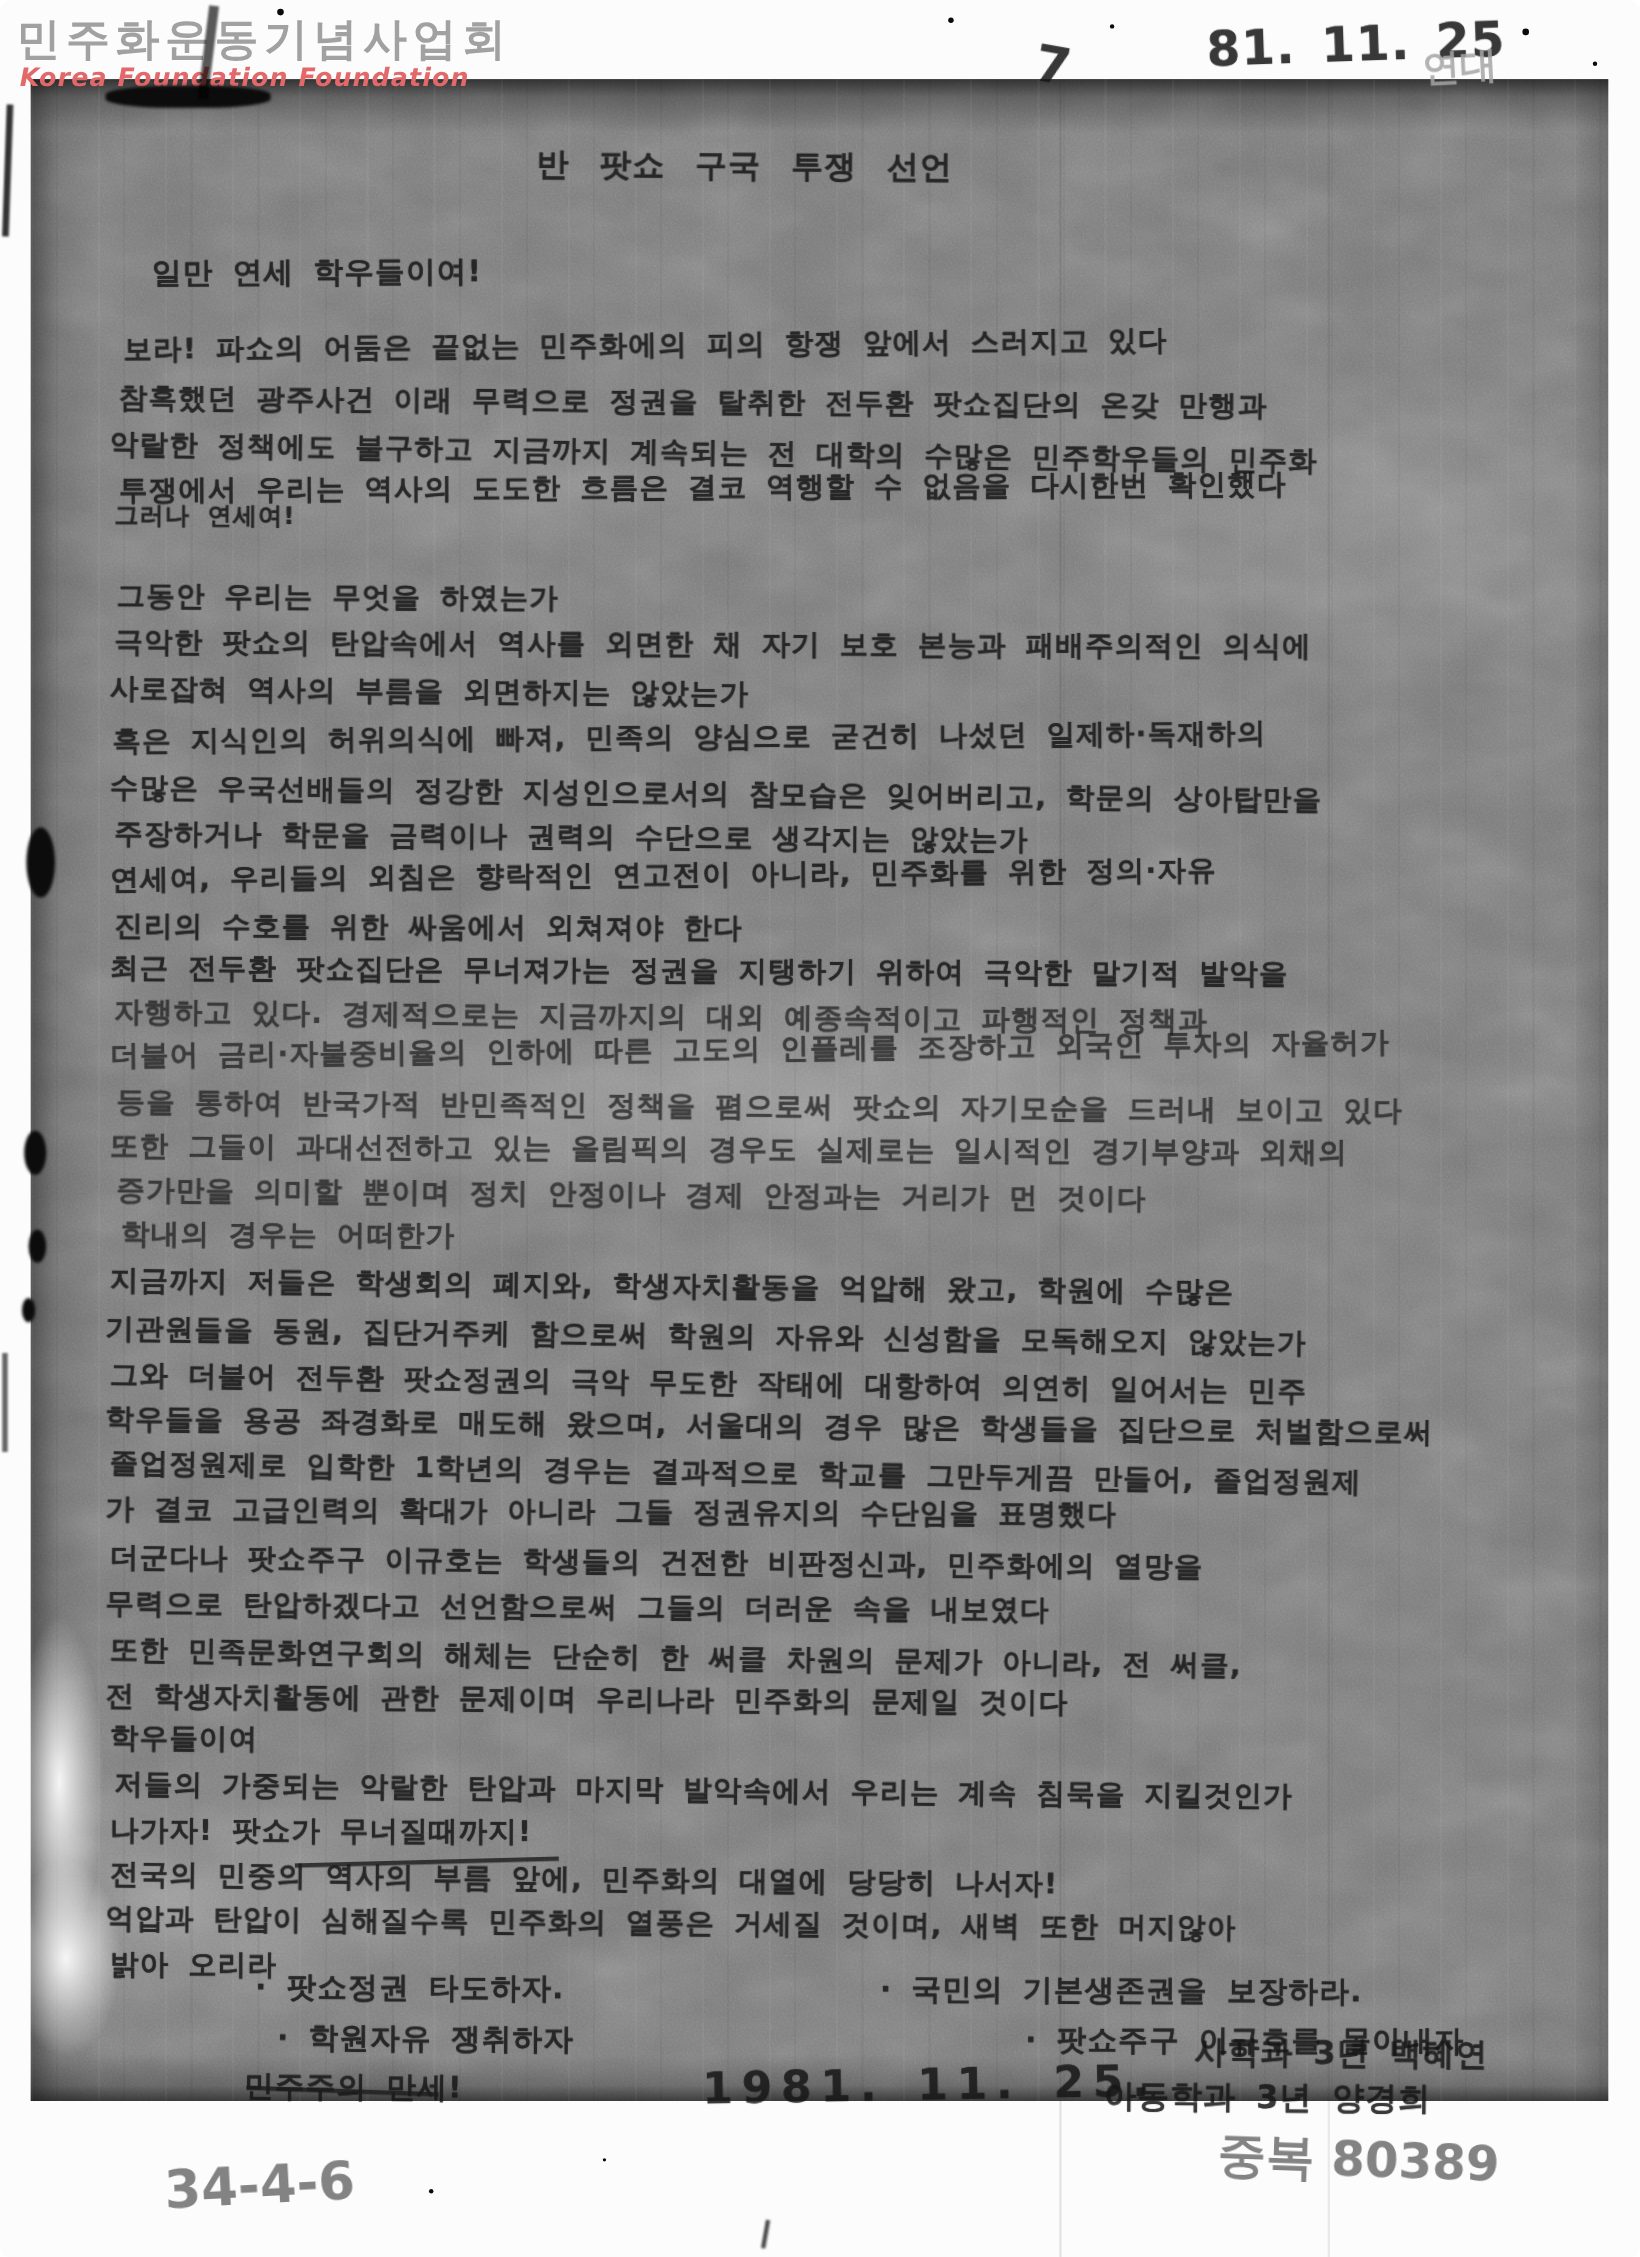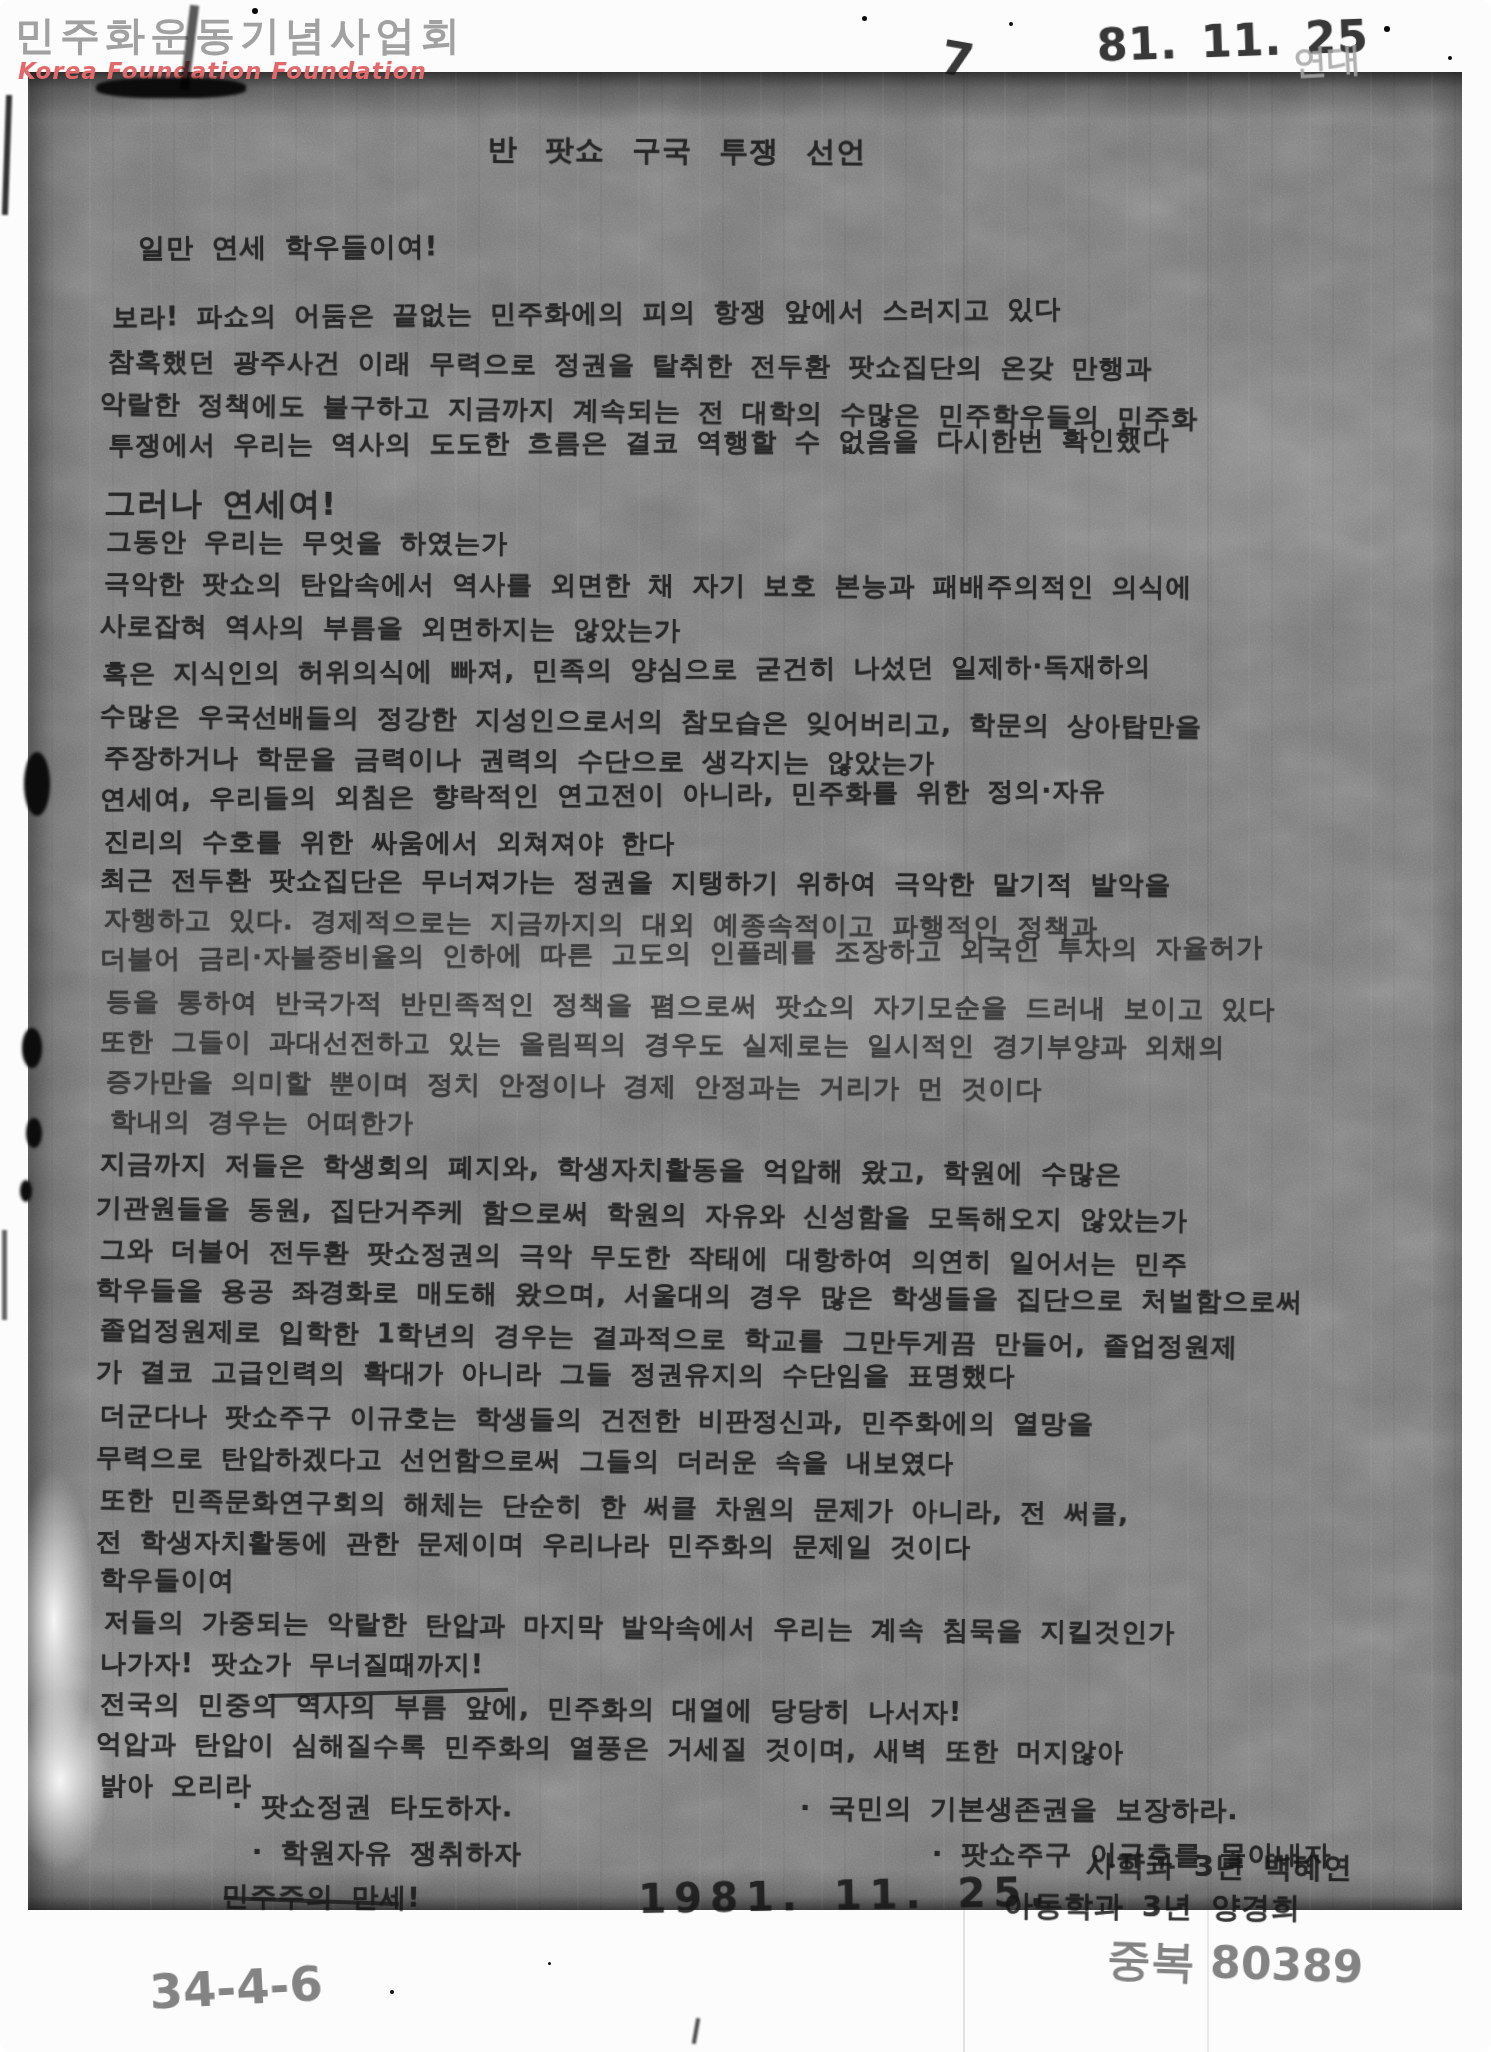--- a/index.html
+++ b/index.html
@@ -112,7 +112,7 @@
       <div class="hw" style="left: 108px; top: 344px; transform: rotate(0.4deg); font-size: 26px; opacity: 0.85;">참혹했던 광주사건 이래 무력으로 정권을 탈취한 전두환 팟쇼집단의 온갖 만행과</div>
       <div class="hw" style="left: 100px; top: 386px; transform: rotate(0.8deg); font-size: 26px; opacity: 0.85;">악랄한 정책에도 불구하고 지금까지 계속되는 전 대학의 수많은 민주학우들의 민주화</div>
       <div class="hw" style="left: 108px; top: 428px; transform: rotate(-0.3deg); font-size: 26px; opacity: 0.85;">투쟁에서 우리는 역사의 도도한 흐름은 결코 역행할 수 없음을 다시한번 확인했다</div>
-      <div class="hw" style="left: 104px; top: 482px; transform: rotate(0.2deg); font-size: 32px; opacity: 0.85;">그러나 연세여!</div>
+      <div class="hw" style="left: 104px; top: 454px; transform: rotate(0.2deg); font-size: 22px; opacity: 0.85;">그러나 연세여!</div>
       <div class="hw" style="left: 106px; top: 524px; transform: rotate(0.3deg); font-size: 26px; opacity: 0.85;">그동안 우리는 무엇을 하였는가</div>
       <div class="hw" style="left: 104px; top: 566px; transform: rotate(0.2deg); font-size: 26px; opacity: 0.85;">극악한 팟쇼의 탄압속에서 역사를 외면한 채 자기 보호 본능과 패배주의적인 의식에</div>
       <div class="hw" style="left: 100px; top: 608px; transform: rotate(0.5deg); font-size: 26px; opacity: 0.85;">사로잡혀 역사의 부름을 외면하지는 않았는가</div>

